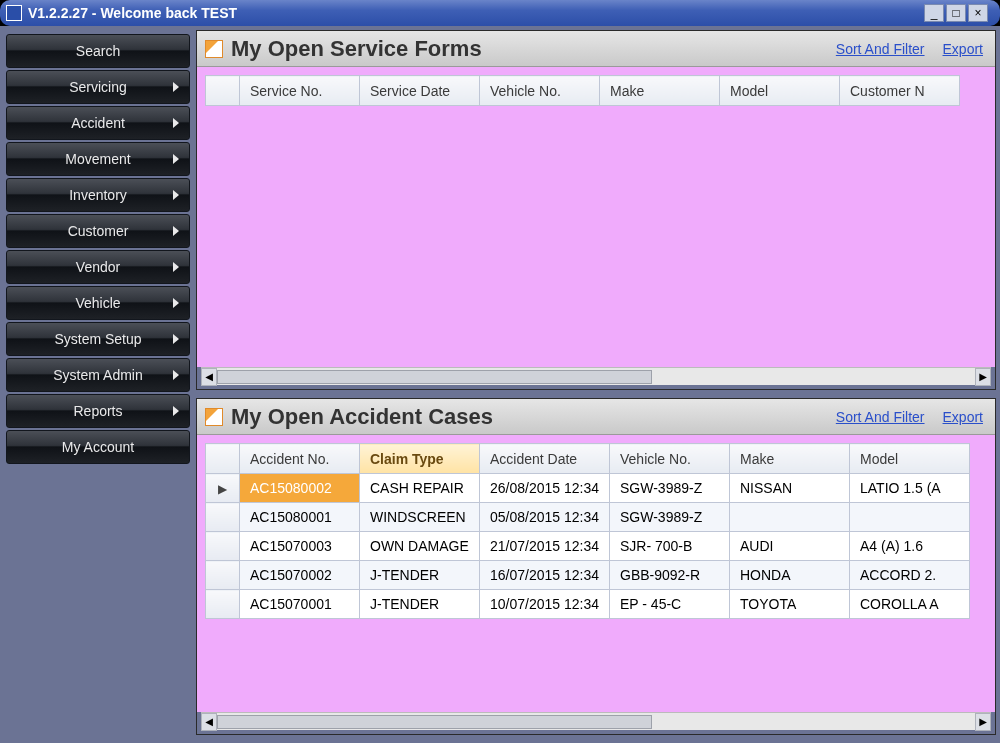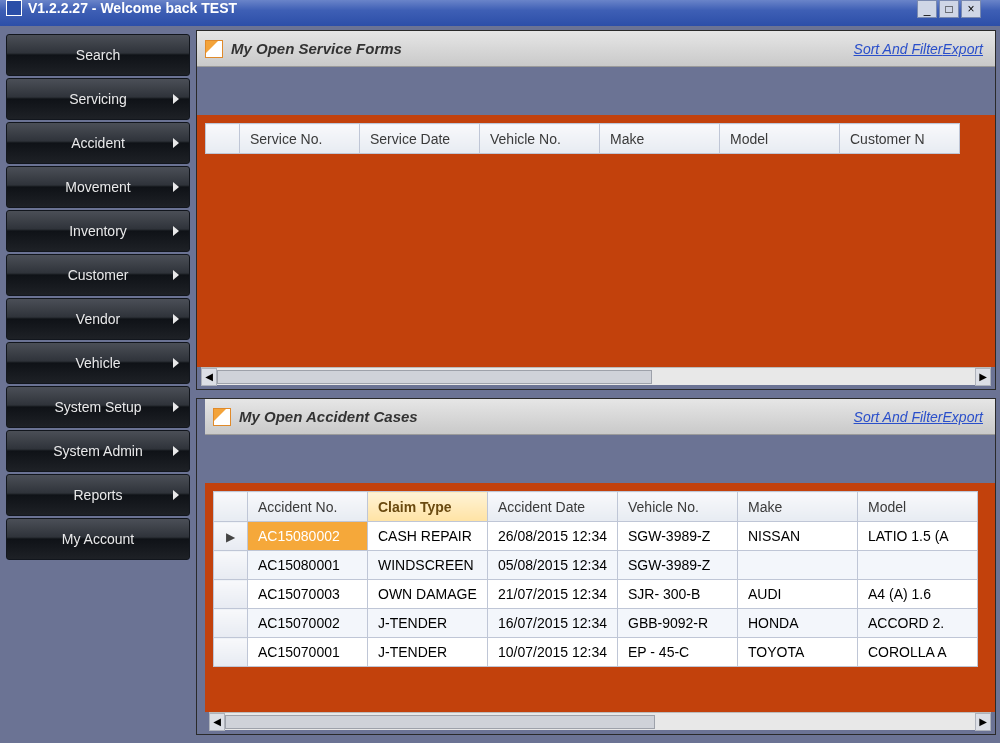--- a/index.html
+++ b/index.html
@@ -16,7 +16,9 @@
     background: linear-gradient(to bottom, #6a84c9 0%, #3e5fb5 40%, #2c4ea8 100%);
     color: #fff;
     display: flex;
-    padding: 0 19px 0 6px;
+    align-items: center;
+    padding: 0 12px 0 6px;
+    border-radius: 10px;
   }
   .titlebar .icon-box {
     width: 16px; height: 16px; background: #2a4ea8; border: 1px solid #fff;

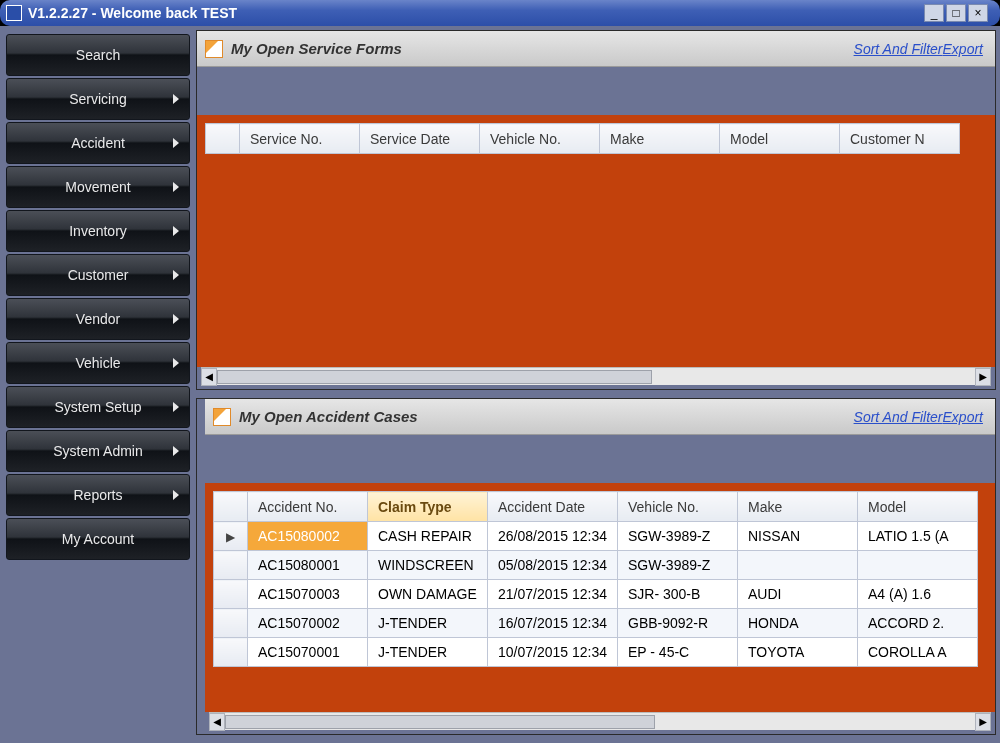--- a/index.html
+++ b/index.html
@@ -50,7 +50,7 @@
   }
   .nav-btn {
     position: relative;
-    height: 42px;
+    height: 34px;
     border-radius: 3px;
     border: 1px solid #12161d;
     background: linear-gradient(to bottom, #4b4f57 0%, #2f333a 45%, #0f1217 50%, #1e2126 100%);

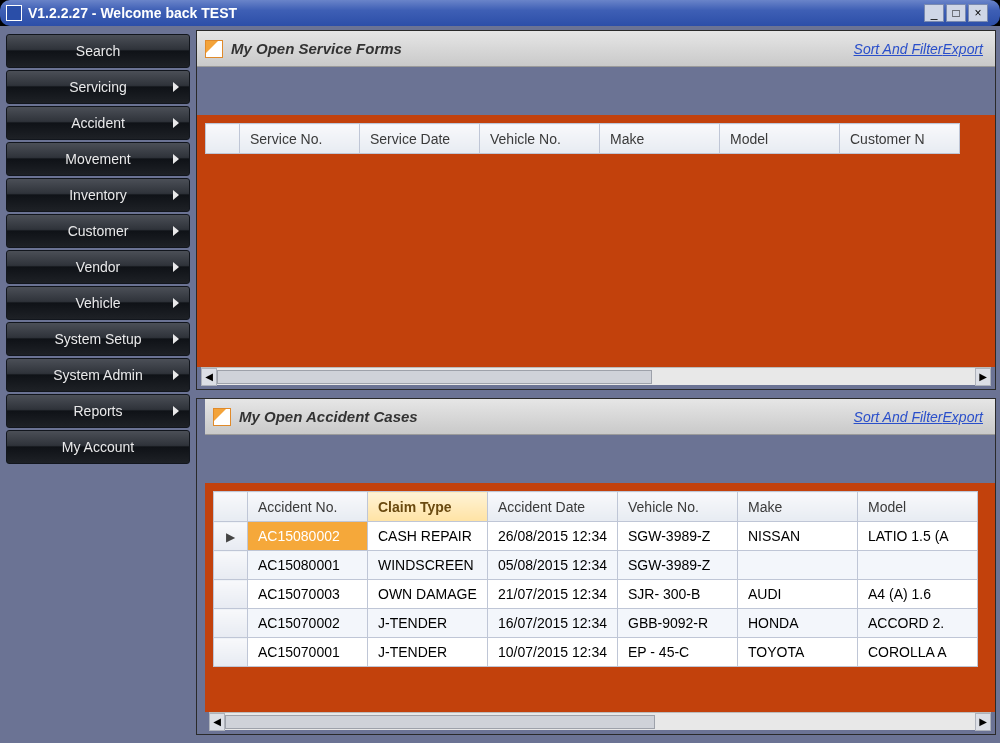--- a/index.html
+++ b/index.html
@@ -117,8 +117,7 @@
     border-right: 12px solid transparent;
   }
   .panel-header .ptitle {
-    font-size: 15px; font-weight: bold; color: #333; flex: 1;
-    font-style: italic;
+    font-size: 22px; font-weight: bold; color: #333; flex: 1;
   }
   .panel-header a {
     color: #2a4fca; text-decoration: underline;

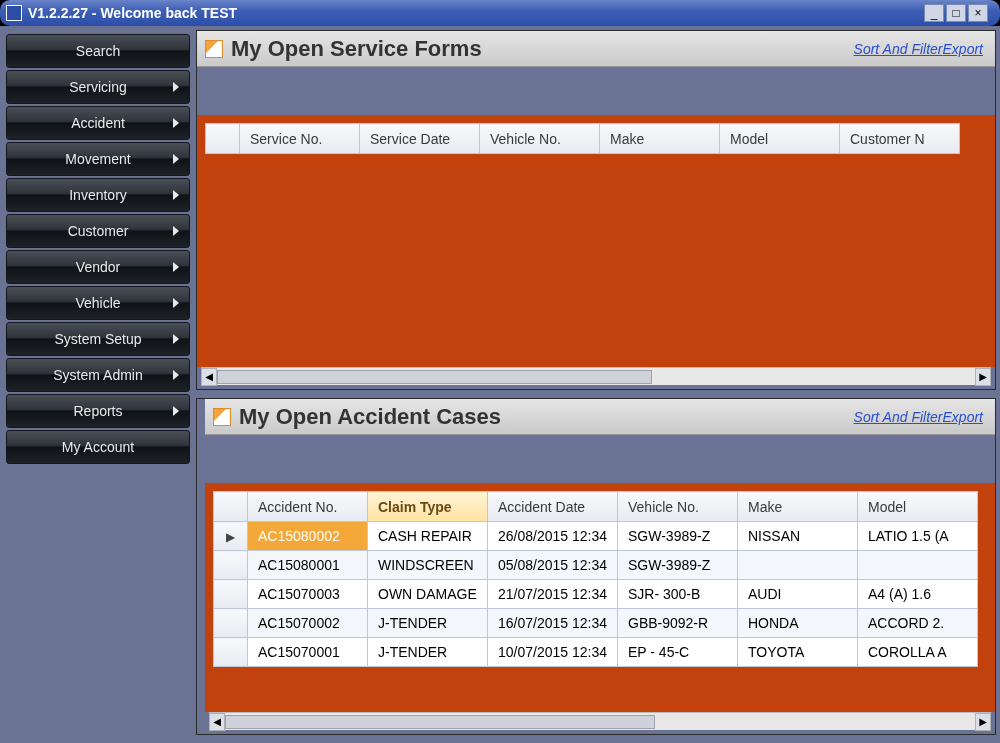--- a/index.html
+++ b/index.html
@@ -121,7 +121,7 @@
   }
   .panel-header a {
     color: #2a4fca; text-decoration: underline;
-    font-size: 14px; font-style: italic;
+    margin-left: 18px; font-size: 14px;
   }
   .grid-region {
     flex: 1;

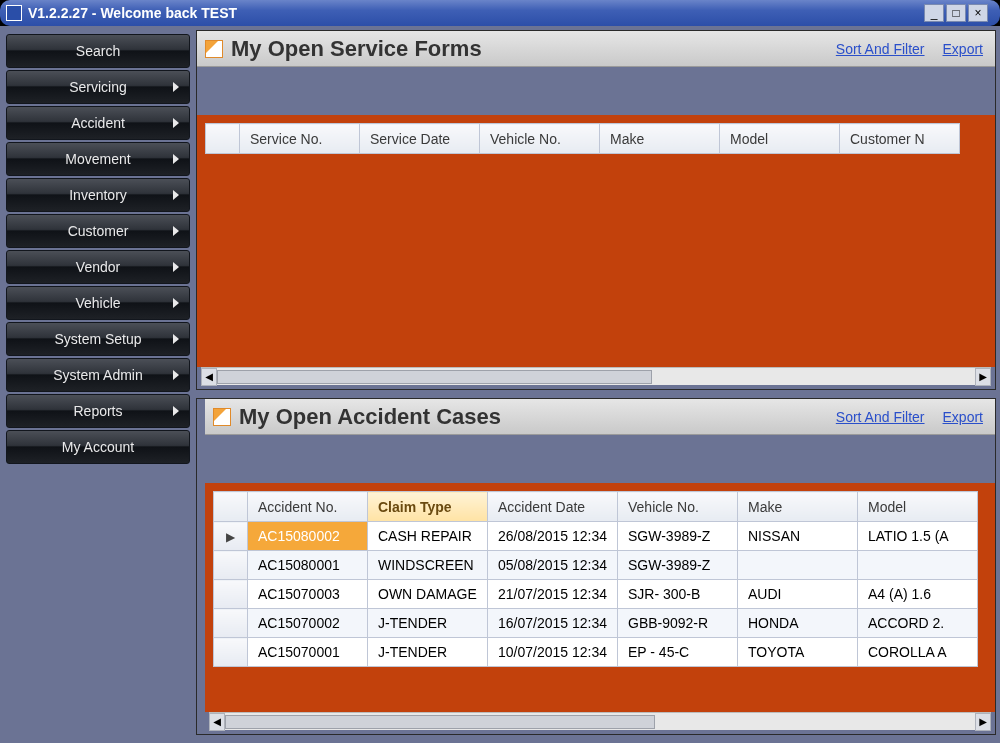--- a/index.html
+++ b/index.html
@@ -127,8 +127,7 @@
     flex: 1;
     position: relative;
     overflow: hidden;
-    background: #c2410c;
-    margin-top: 48px;
+    background: #f0abfc;
   }
   .grid-table {
     border-collapse: collapse;

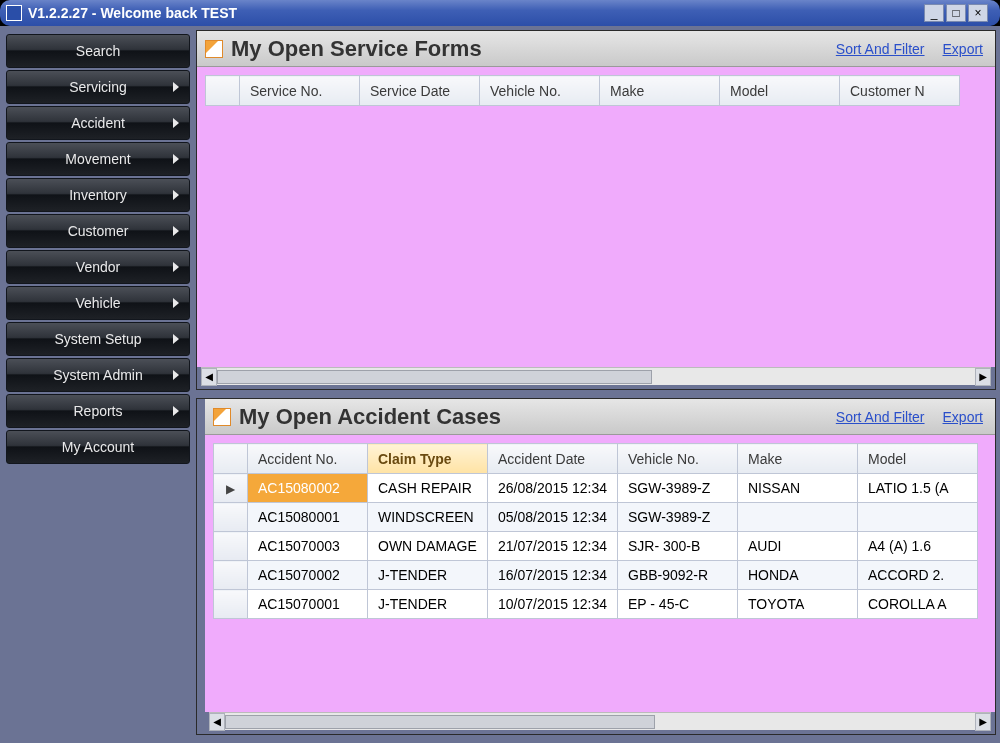--- a/index.html
+++ b/index.html
@@ -93,7 +93,7 @@
     flex-direction: column;
   }
   .panel.service { height: 360px; }
-  .panel.accident { flex: 1; padding-left: 8px; }
+  .panel.accident { flex: 1; }
   .panel-header {
     background: linear-gradient(to bottom, #e6e6e6, #c9c9c9);
     border-bottom: 1px solid #9a9a9a;

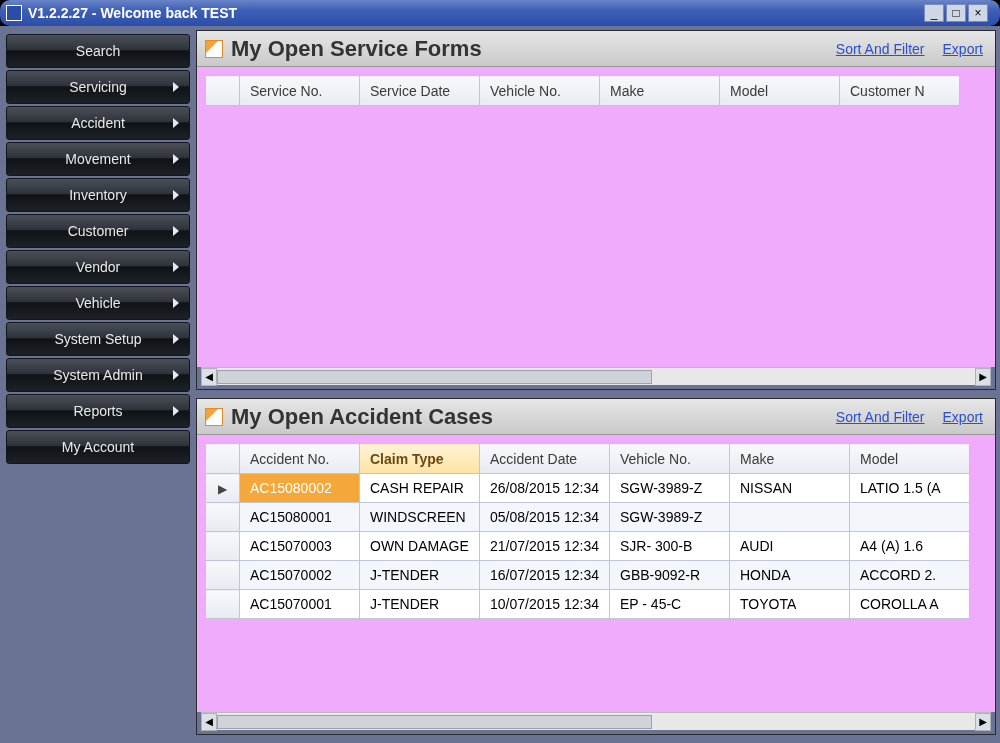--- a/index.html
+++ b/index.html
@@ -327,7 +327,7 @@
                 <td>AC15070003</td>
                 <td>OWN DAMAGE</td>
                 <td>21/07/2015 12:34</td>
-                <td>SJR- 300-B</td>
+                <td>SJR- 700-B</td>
                 <td>AUDI</td>
                 <td>A4 (A) 1.6</td>
               </tr>

